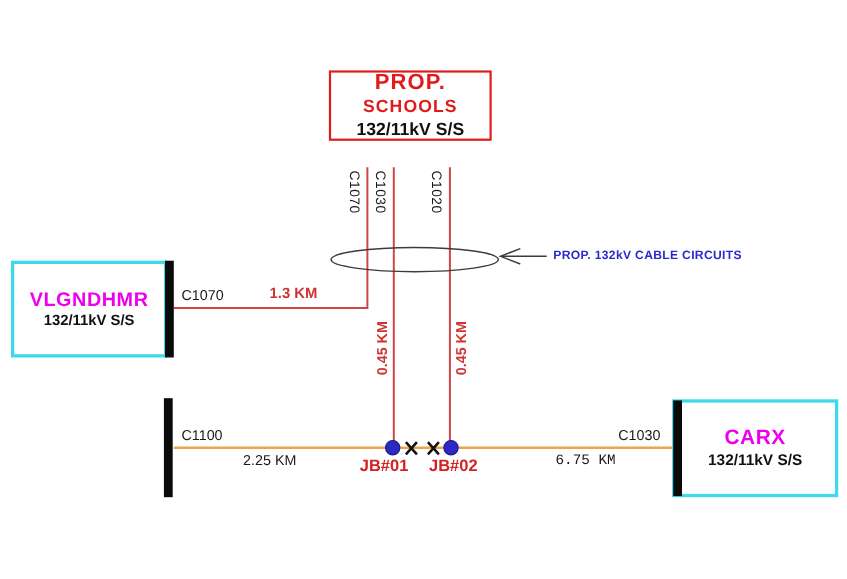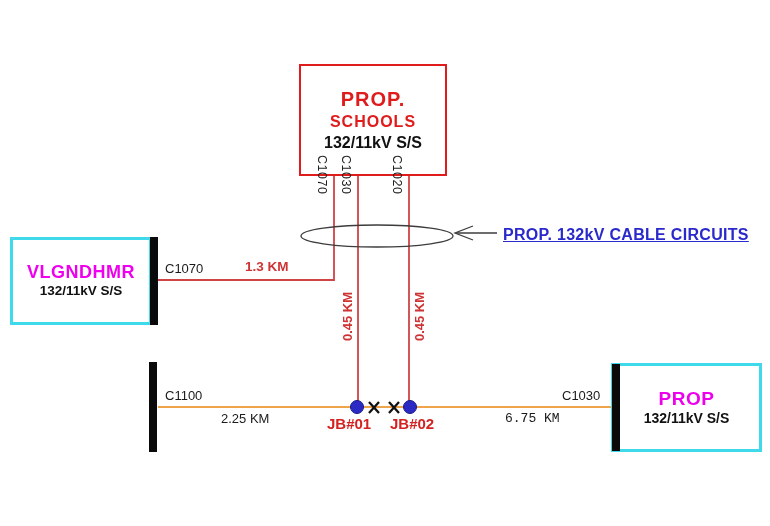--- a/index.html
+++ b/index.html
@@ -61,7 +61,7 @@
     <circle cx="410" cy="407" r="6.5" fill="#2b2bc4" stroke="#1a1a8c" stroke-width="1"></circle>
   </svg>
 
-  <div id="prop-box" style="left:299px;top:64px;width:148px;height:112px;">
+  <div id="prop-box" style="left:299px;top:64px;width:148px;height:64px;">
     <div class="l1">PROP.</div>
     <div class="l2">SCHOOLS</div>
     <div class="l3">132/11kV S/S</div>

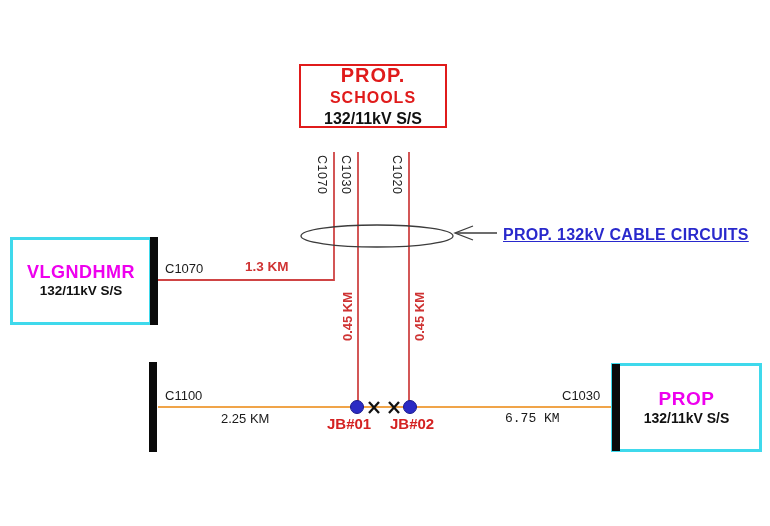--- a/index.html
+++ b/index.html
@@ -28,7 +28,7 @@
   .vlabel{position:absolute;writing-mode:vertical-rl;font-size:12.5px;color:#1a1a1a;letter-spacing:.5px;white-space:nowrap;}
   .rot-km{position:absolute;width:54px;text-align:center;font-size:13px;font-weight:bold;color:#cf3333;
           transform:rotate(-90deg);white-space:nowrap;}
-  #annotation{position:absolute;font-size:16px;font-weight:bold;color:#2929cc;letter-spacing:.3px;white-space:nowrap;text-decoration:underline;}
+  #annotation{position:absolute;font-size:11px;font-weight:bold;color:#2929cc;letter-spacing:.3px;white-space:nowrap;}
 </style>
 </head>
 <body>

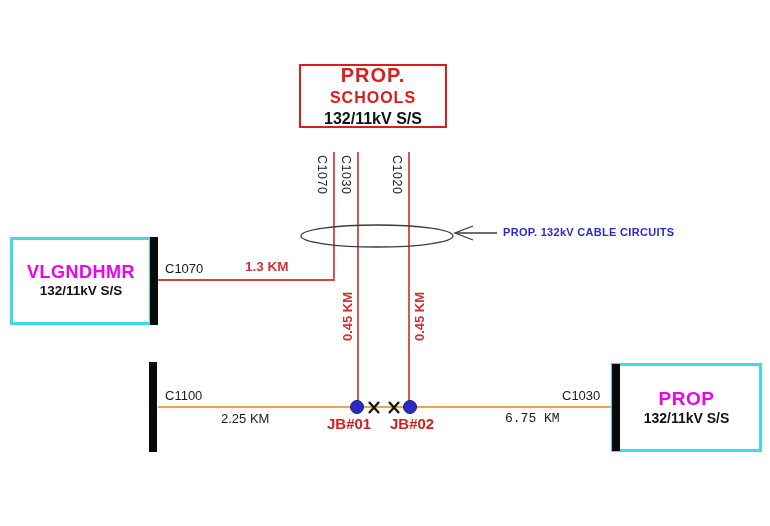--- a/index.html
+++ b/index.html
@@ -88,7 +88,7 @@
   <div class="busbar" style="left:149px;top:362px;width:8px;height:90px;"></div>
 
   <div class="ssbox" style="left:611px;top:363px;width:151px;height:89px;">
-    <div class="ssname">PROP</div>
+    <div class="ssname">CARX</div>
     <div class="ssvolt" style="font-size:14px;">132/11kV S/S</div>
   </div>
   <div class="busbar" style="left:612px;top:364px;width:8px;height:87px;"></div>

